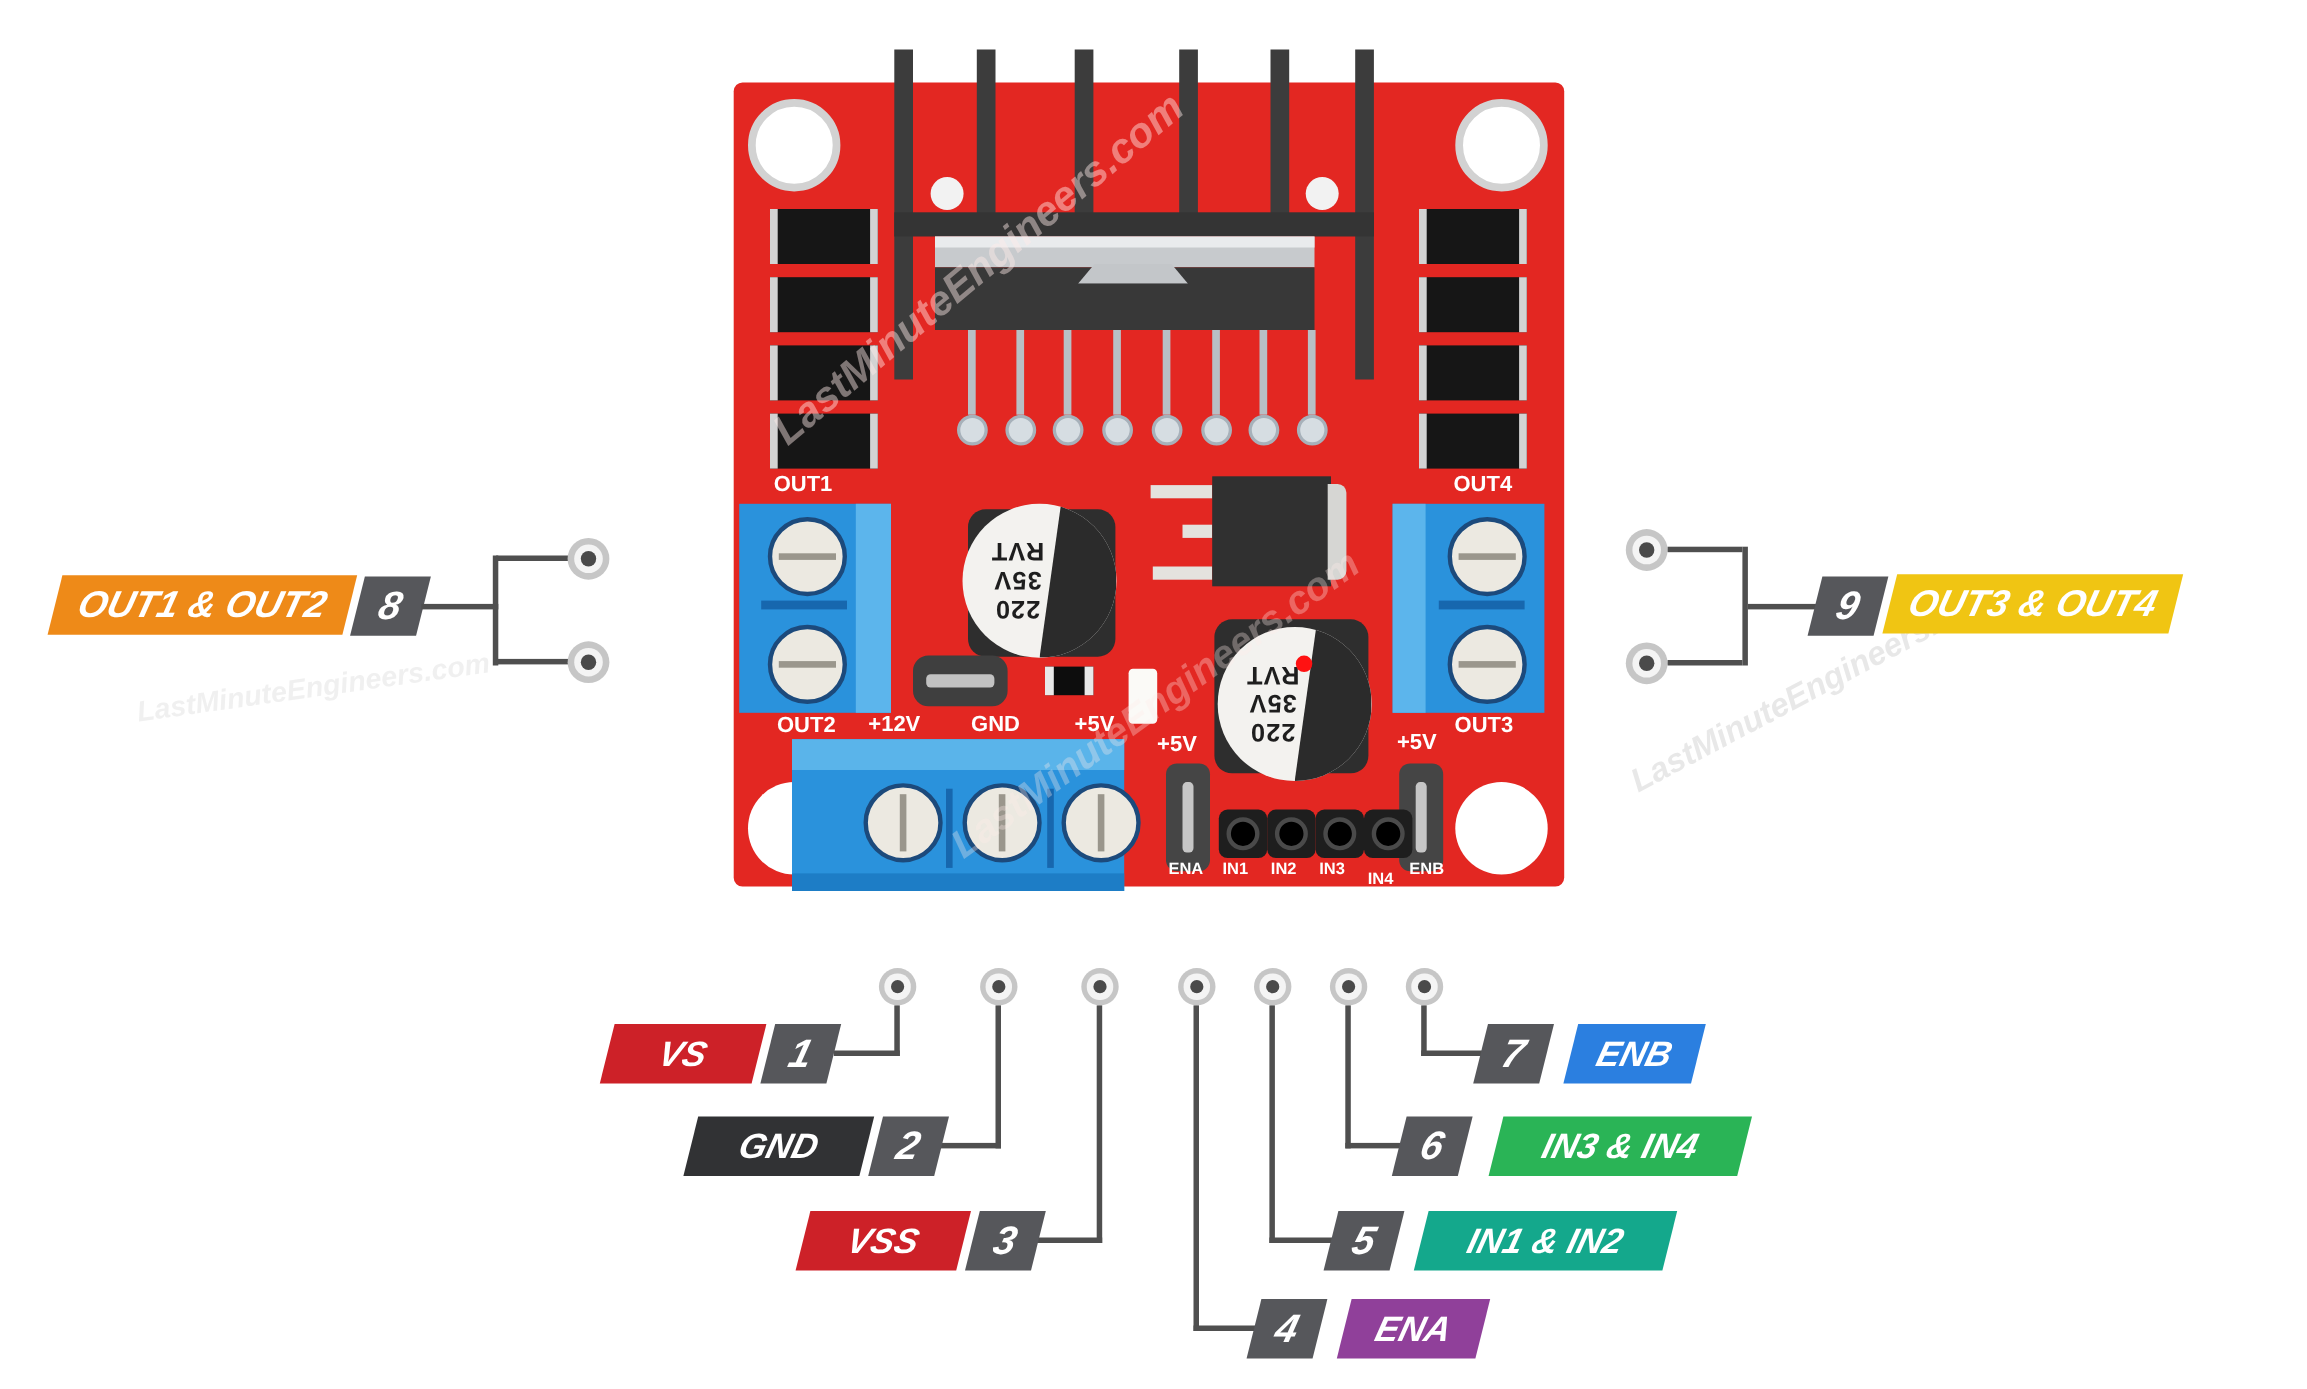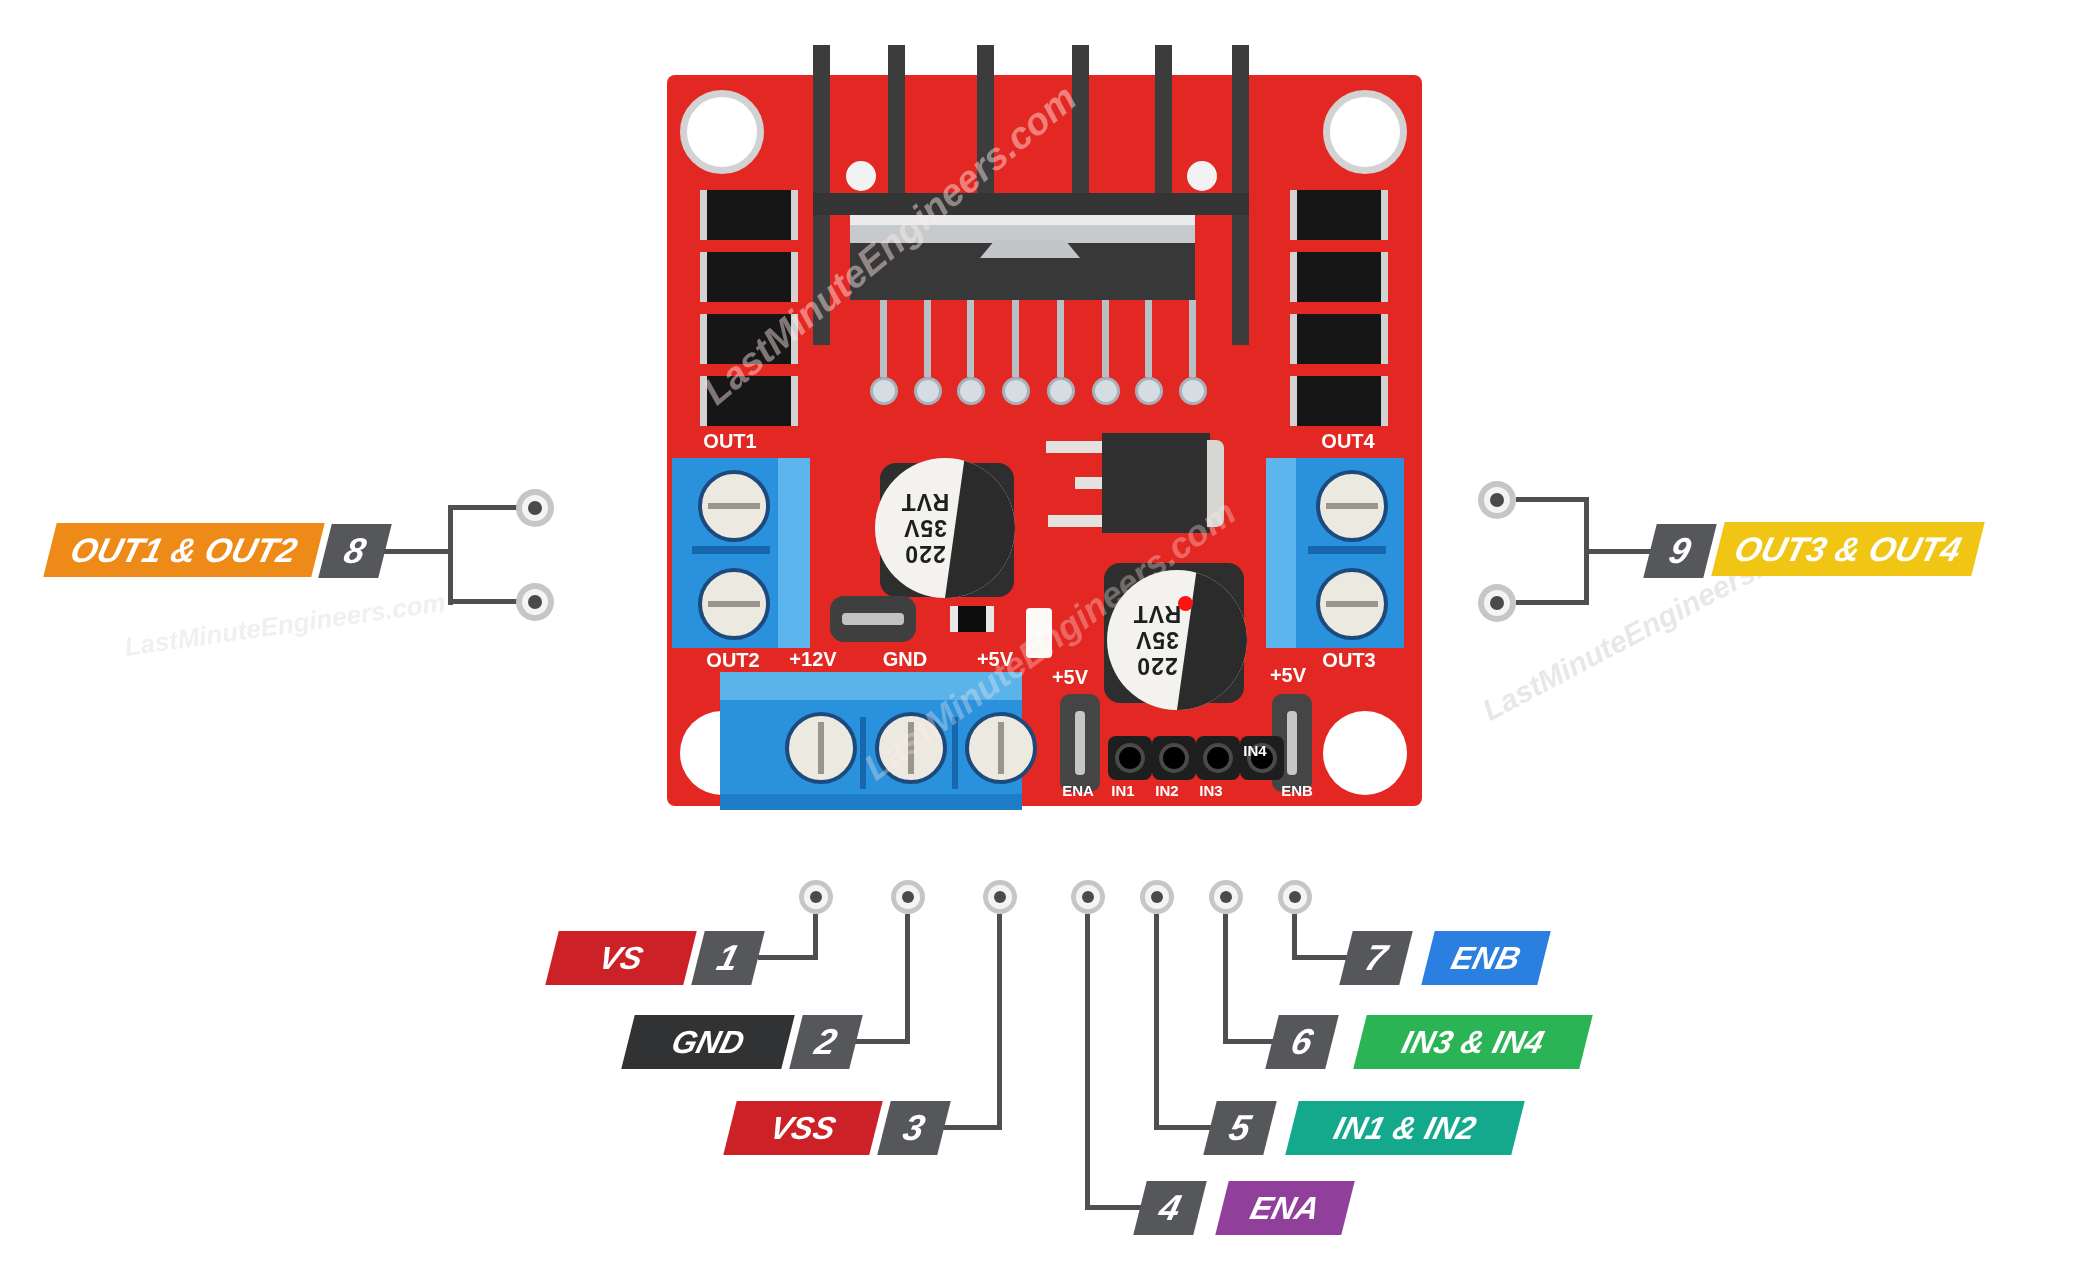--- a/index.html
+++ b/index.html
@@ -221,7 +221,7 @@
     <div class="silk small" style="left:456px;top:715px;">IN1</div>
     <div class="silk small" style="left:500px;top:715px;">IN2</div>
     <div class="silk small" style="left:544px;top:715px;">IN3</div>
-    <div class="silk small" style="left:588px;top:675px;">IN4</div>
+    <div class="silk small" style="left:588px;top:724px;">IN4</div>
     <div class="silk small" style="left:630px;top:715px;">ENB</div>
   </div>
 

